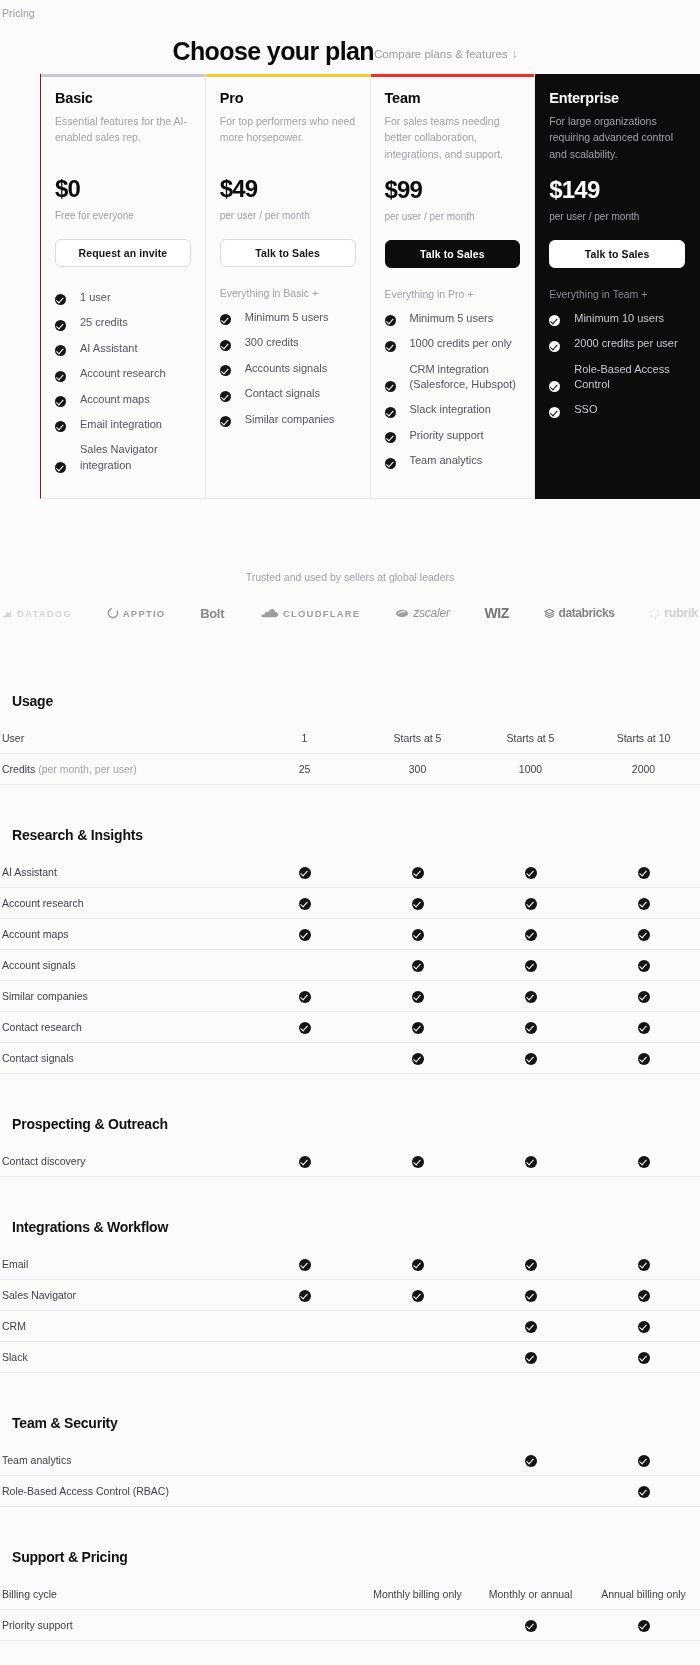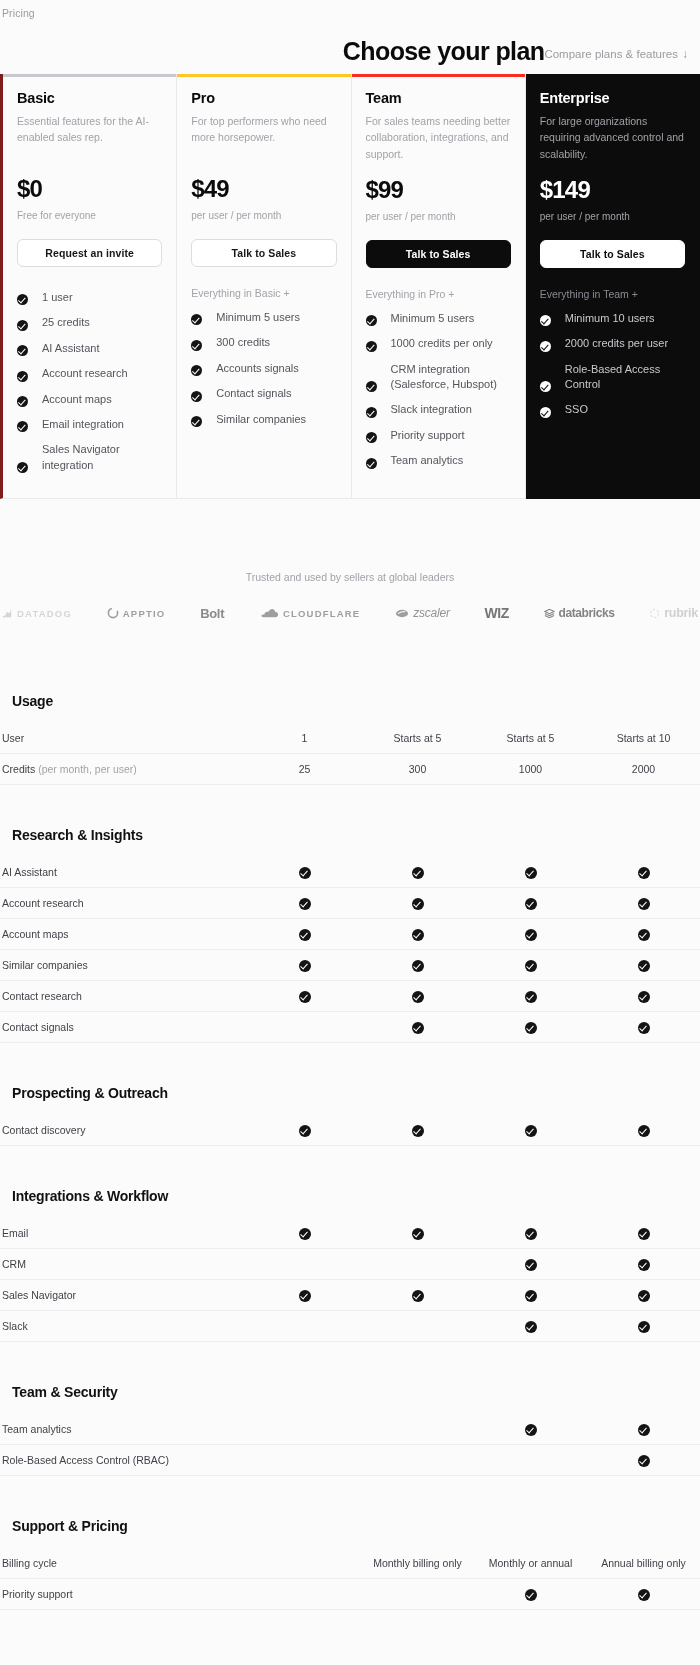--- a/index.html
+++ b/index.html
@@ -23,7 +23,7 @@
   .head-row {
     display: flex;
     align-items: flex-end;
-    justify-content: flex-end;
+    justify-content: center;
     padding: 0 12px 0 2px;
     height: 44px;
   }

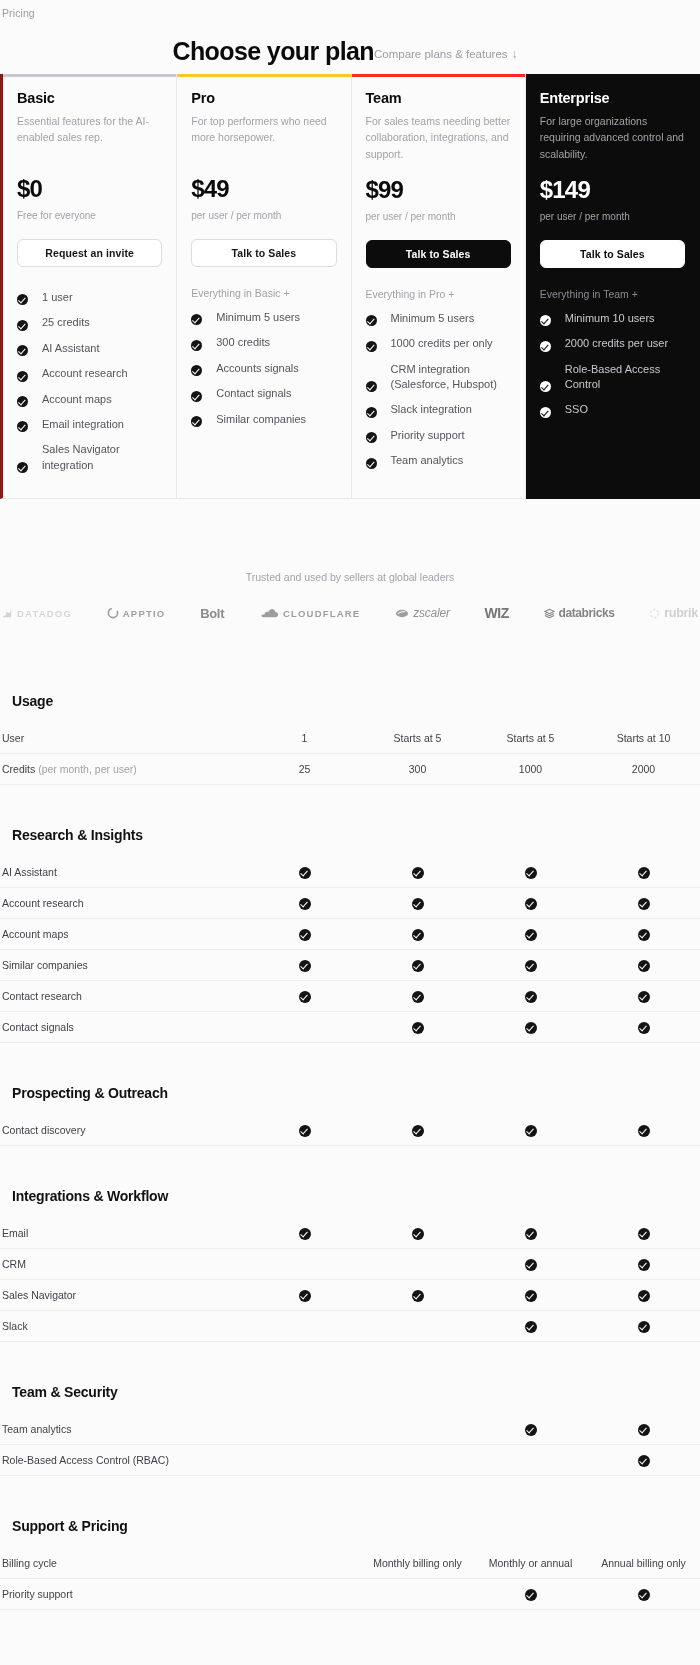--- a/index.html
+++ b/index.html
@@ -63,7 +63,7 @@
     padding: 16px 14px 20px 14px;
     position: relative;
   }
-  .plan:first-child { border-left: 3px solid #7f1d1d; }
+  .plan:first-child { border-left: 1px solid #7f1d1d; margin-left: 40px; }
   .plan.dark {
     background: #0c0c0c;
     border-right-color: #0c0c0c;

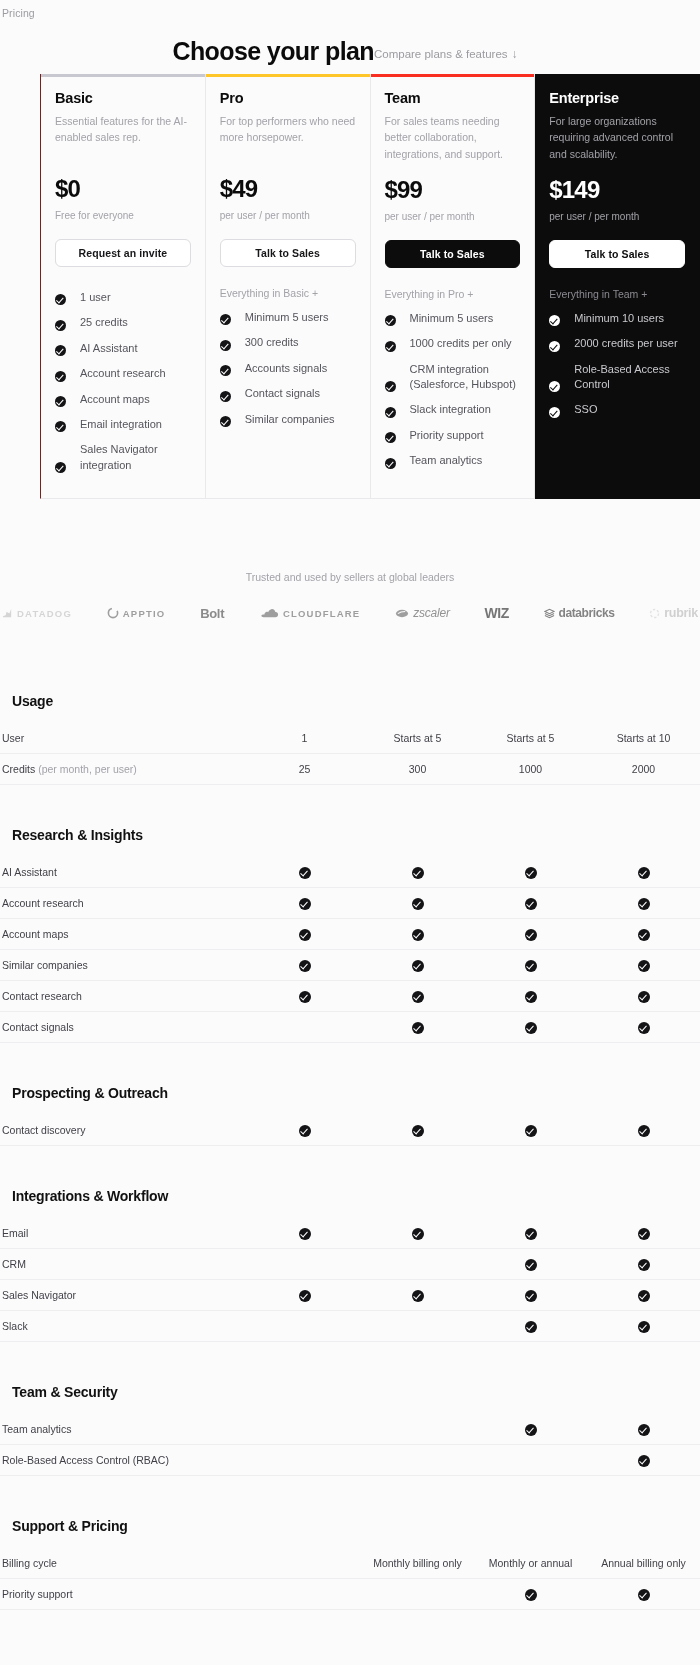--- a/index.html
+++ b/index.html
@@ -506,6 +506,13 @@
       <div class="cell"><span class="tick"></span></div>
     </div>
     <div class="row">
+      <div class="label"><span>Account signals</span></div>
+      <div class="cell"></div>
+      <div class="cell"><span class="tick"></span></div>
+      <div class="cell"><span class="tick"></span></div>
+      <div class="cell"><span class="tick"></span></div>
+    </div>
+    <div class="row">
       <div class="label"><span>Similar companies</span></div>
       <div class="cell"><span class="tick"></span></div>
       <div class="cell"><span class="tick"></span></div>

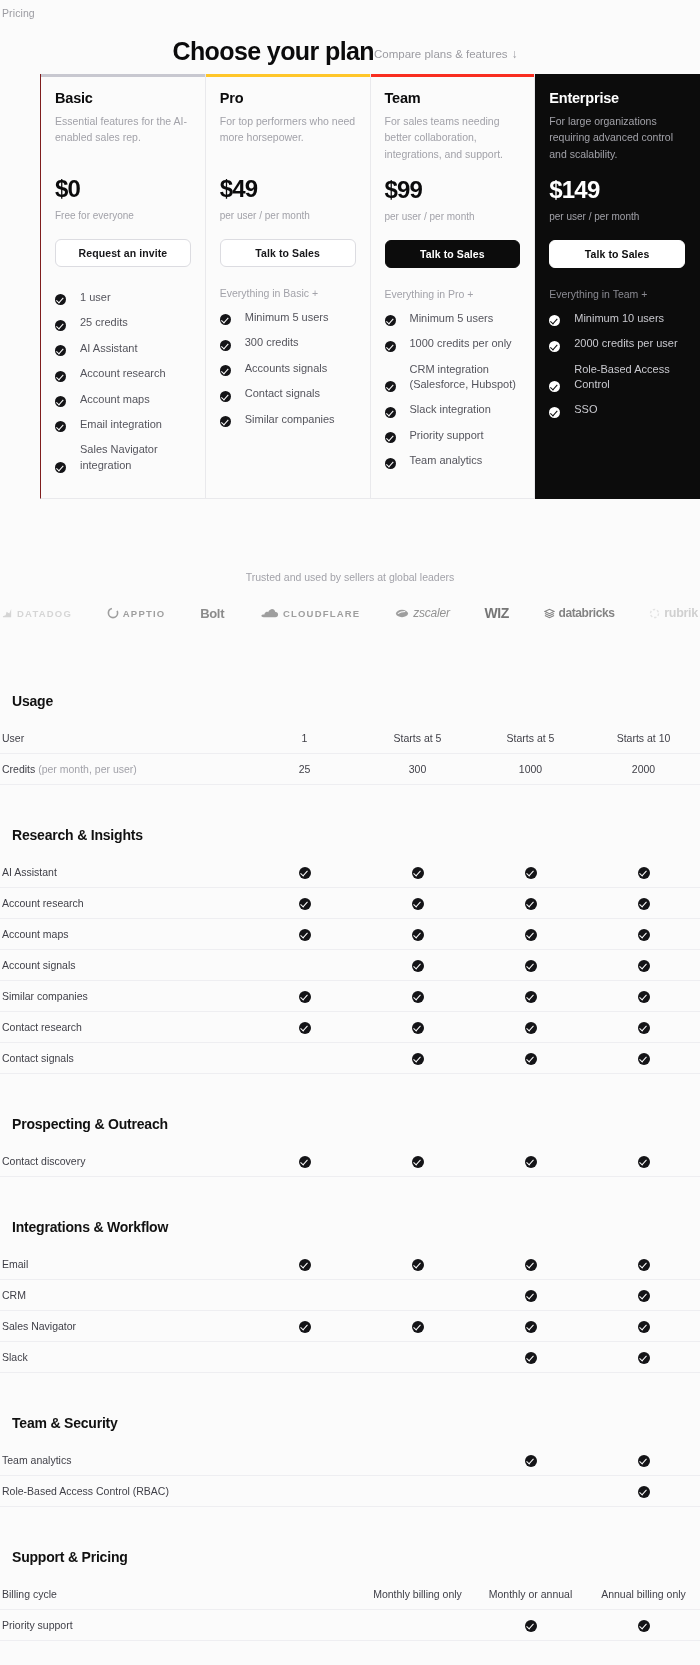--- a/index.html
+++ b/index.html
@@ -552,16 +552,16 @@
       <div class="cell"><span class="tick"></span></div>
     </div>
     <div class="row">
+      <div class="label"><span>Sales Navigator</span></div>
+      <div class="cell"><span class="tick"></span></div>
+      <div class="cell"><span class="tick"></span></div>
+      <div class="cell"><span class="tick"></span></div>
+      <div class="cell"><span class="tick"></span></div>
+    </div>
+    <div class="row">
       <div class="label"><span>CRM</span></div>
       <div class="cell"></div>
       <div class="cell"></div>
-      <div class="cell"><span class="tick"></span></div>
-      <div class="cell"><span class="tick"></span></div>
-    </div>
-    <div class="row">
-      <div class="label"><span>Sales Navigator</span></div>
-      <div class="cell"><span class="tick"></span></div>
-      <div class="cell"><span class="tick"></span></div>
       <div class="cell"><span class="tick"></span></div>
       <div class="cell"><span class="tick"></span></div>
     </div>

